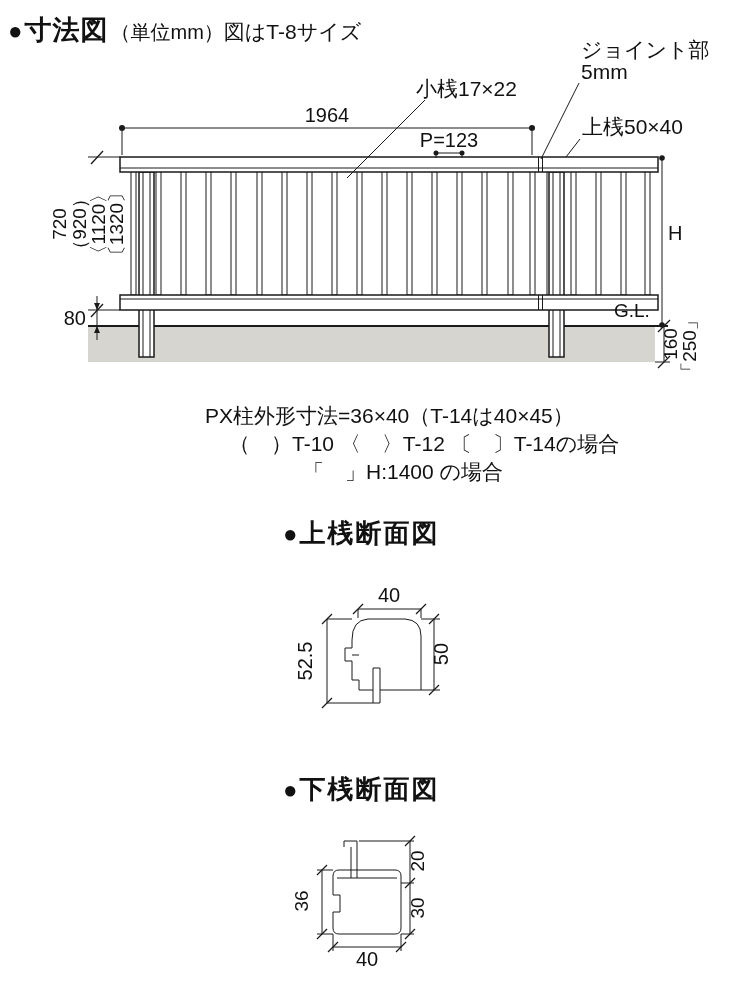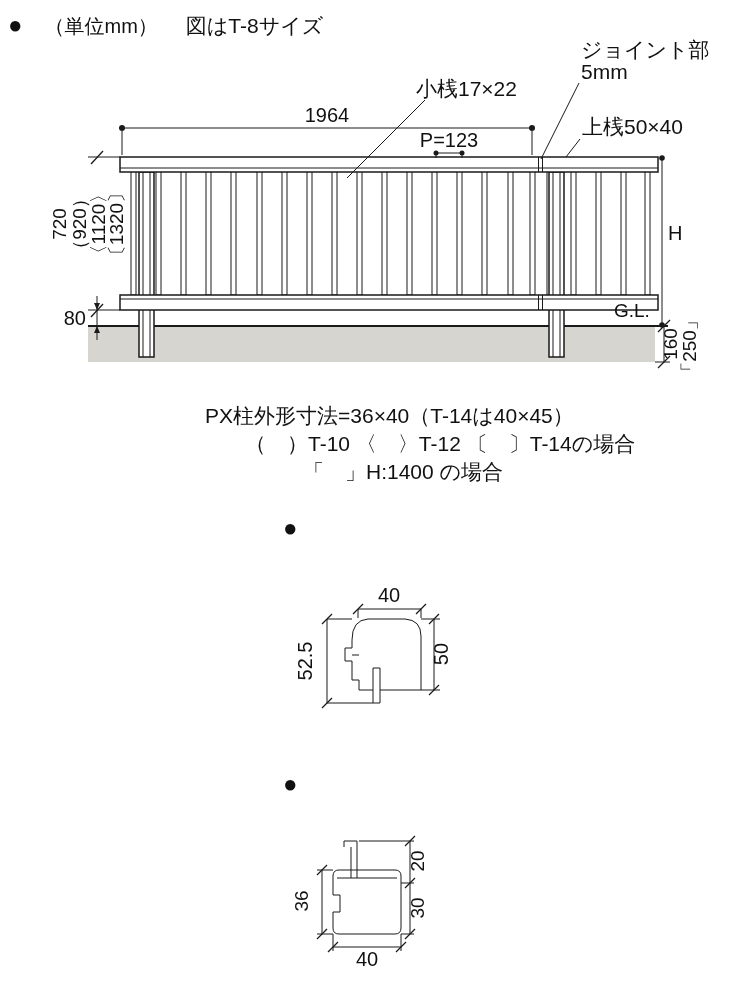--- a/index.html
+++ b/index.html
@@ -37,6 +37,7 @@
 
 <div class="heading" style="left:8px;top:12px;">
   <span class="bullet">●</span>
+  <span class="h-title">寸法図</span>
   <span class="h-unit">（単位mm）</span>
   <span class="h-note">図はT-8サイズ</span>
 </div>

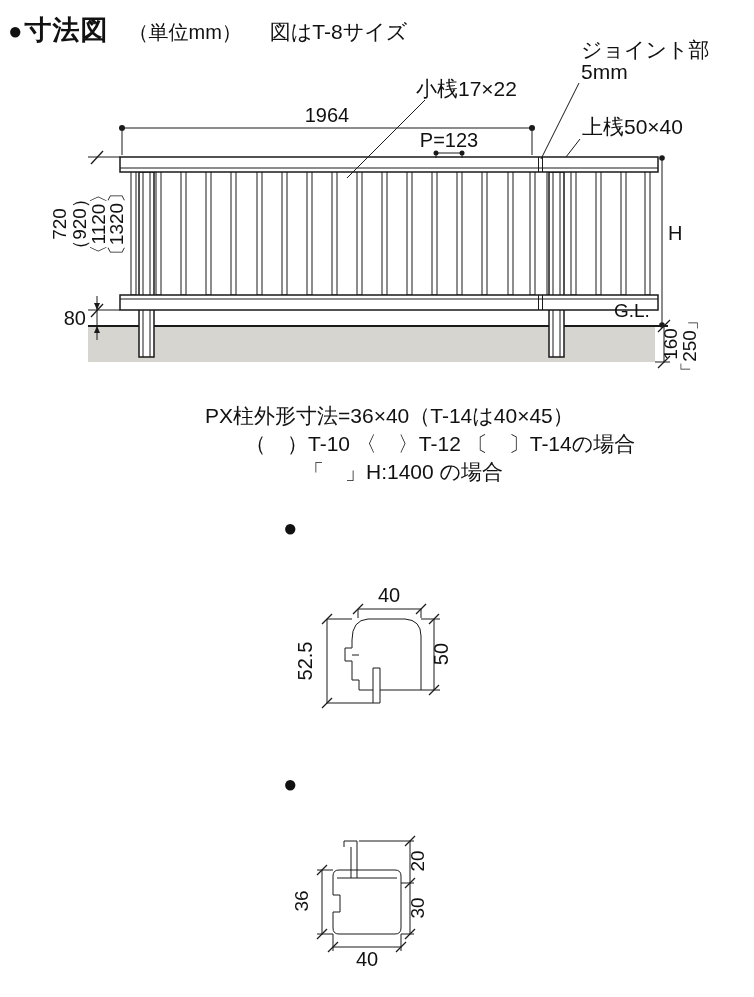--- a/index.html
+++ b/index.html
@@ -12,7 +12,7 @@
   .heading{position:absolute;display:flex;align-items:baseline;z-index:2;white-space:nowrap;}
   .bullet{font-size:24px;line-height:1;margin-right:2px;}
   .h-title{font-size:27px;font-weight:bold;letter-spacing:1px;}
-  .h-unit{font-size:20px;margin-left:20px;}
+  .h-unit{font-size:20px;margin-left:2px;}
   .h-note{font-size:21px;margin-left:28px;}
   .sec-title{font-size:26px;font-weight:bold;letter-spacing:2px;}
   .note-line{position:absolute;font-size:21px;z-index:2;white-space:nowrap;margin-top:24px;}

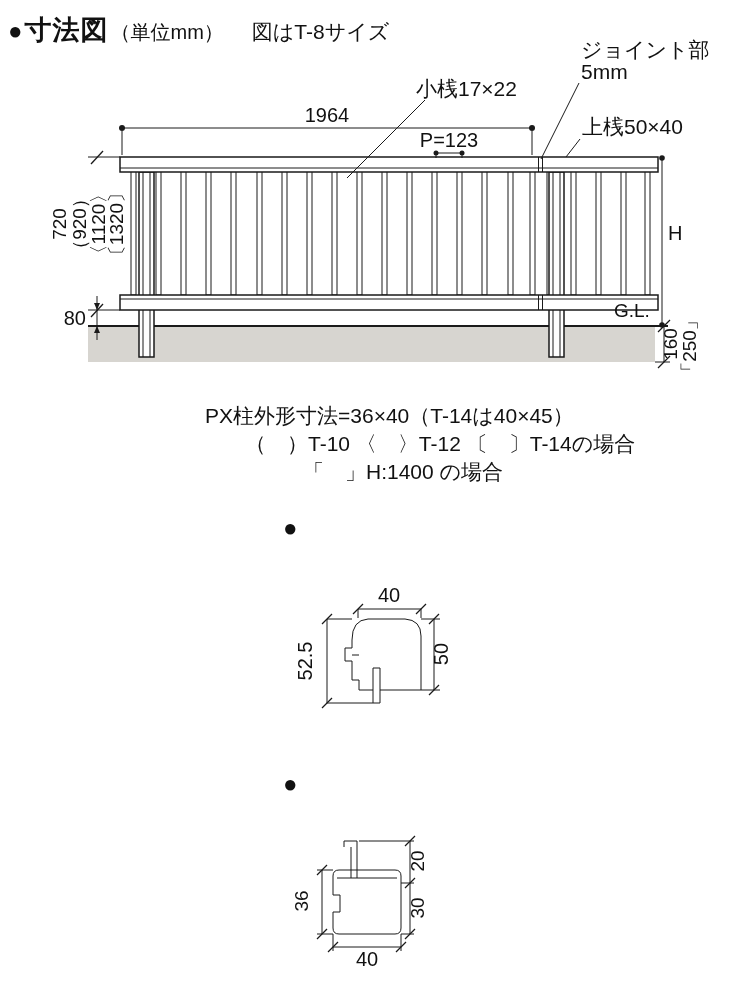--- a/index.html
+++ b/index.html
@@ -13,7 +13,7 @@
   .bullet{font-size:24px;line-height:1;margin-right:2px;}
   .h-title{font-size:27px;font-weight:bold;letter-spacing:1px;}
   .h-unit{font-size:20px;margin-left:2px;}
-  .h-note{font-size:21px;margin-left:28px;}
+  .h-note{font-size:21px;}
   .sec-title{font-size:26px;font-weight:bold;letter-spacing:2px;}
   .note-line{position:absolute;font-size:21px;z-index:2;white-space:nowrap;margin-top:24px;}
   

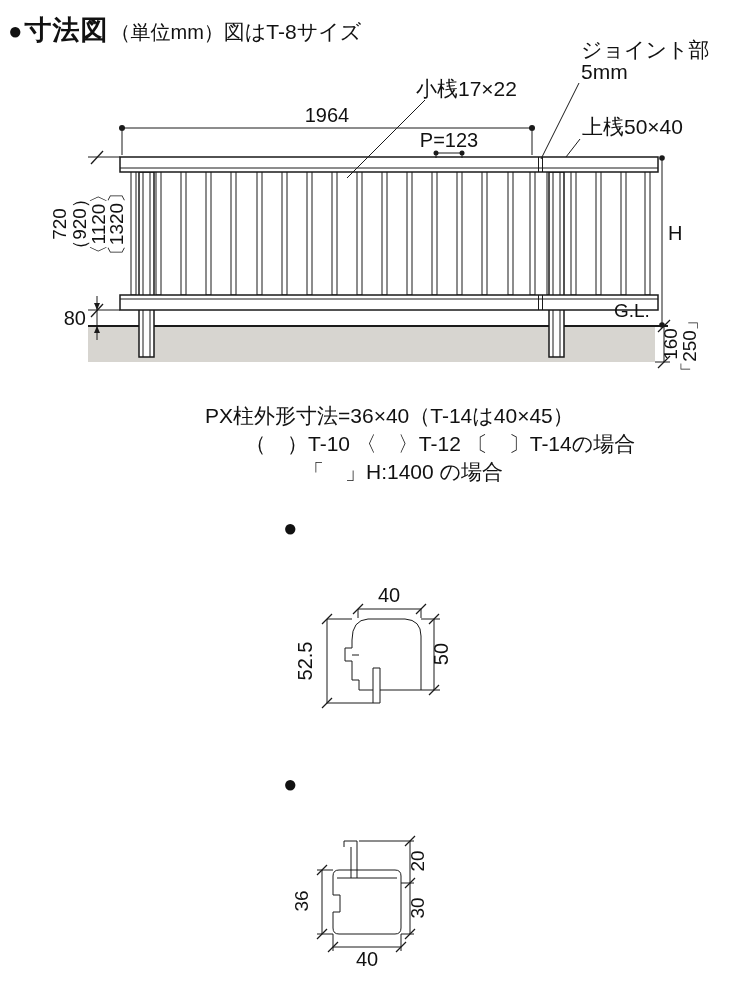--- a/index.html
+++ b/index.html
@@ -43,7 +43,7 @@
 </div>
 
 <div class="note-line" style="left:205px;top:378px;">PX柱外形寸法=36×40（T-14は40×45）</div>
-<div class="note-line" style="left:245px;top:406px;">（　）T-10 〈　〉T-12 〔　〕T-14の場合</div>
+<div class="note-line" style="left:229px;top:406px;">（　）T-10 〈　〉T-12 〔　〕T-14の場合</div>
 <div class="note-line" style="left:303px;top:434px;">「　」H:1400 の場合</div>
 
 <div class="heading" style="left:283px;top:516px;">

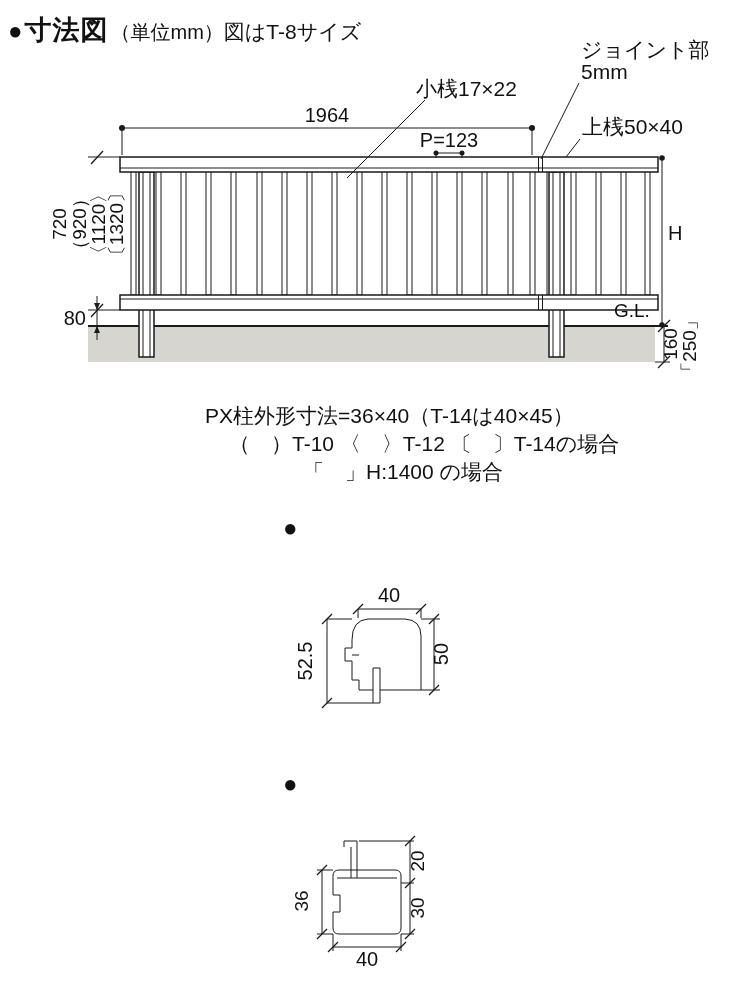--- a/index.html
+++ b/index.html
@@ -48,6 +48,7 @@
 
 <div class="heading" style="left:283px;top:516px;">
   <span class="bullet">●</span>
+  <span class="sec-title">上桟断面図</span>
 </div>
 
 <div class="heading" style="left:283px;top:772px;">

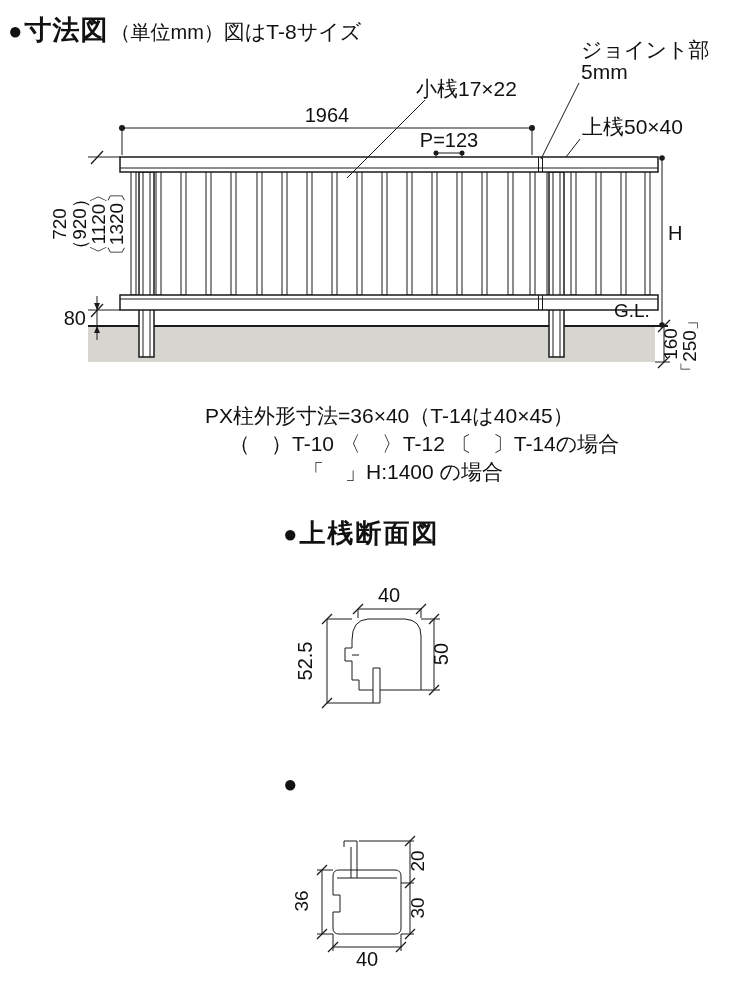--- a/index.html
+++ b/index.html
@@ -53,6 +53,7 @@
 
 <div class="heading" style="left:283px;top:772px;">
   <span class="bullet">●</span>
+  <span class="sec-title">下桟断面図</span>
 </div>
 
 <svg id="drawing" width="754" height="997" viewBox="0 0 754 997">

